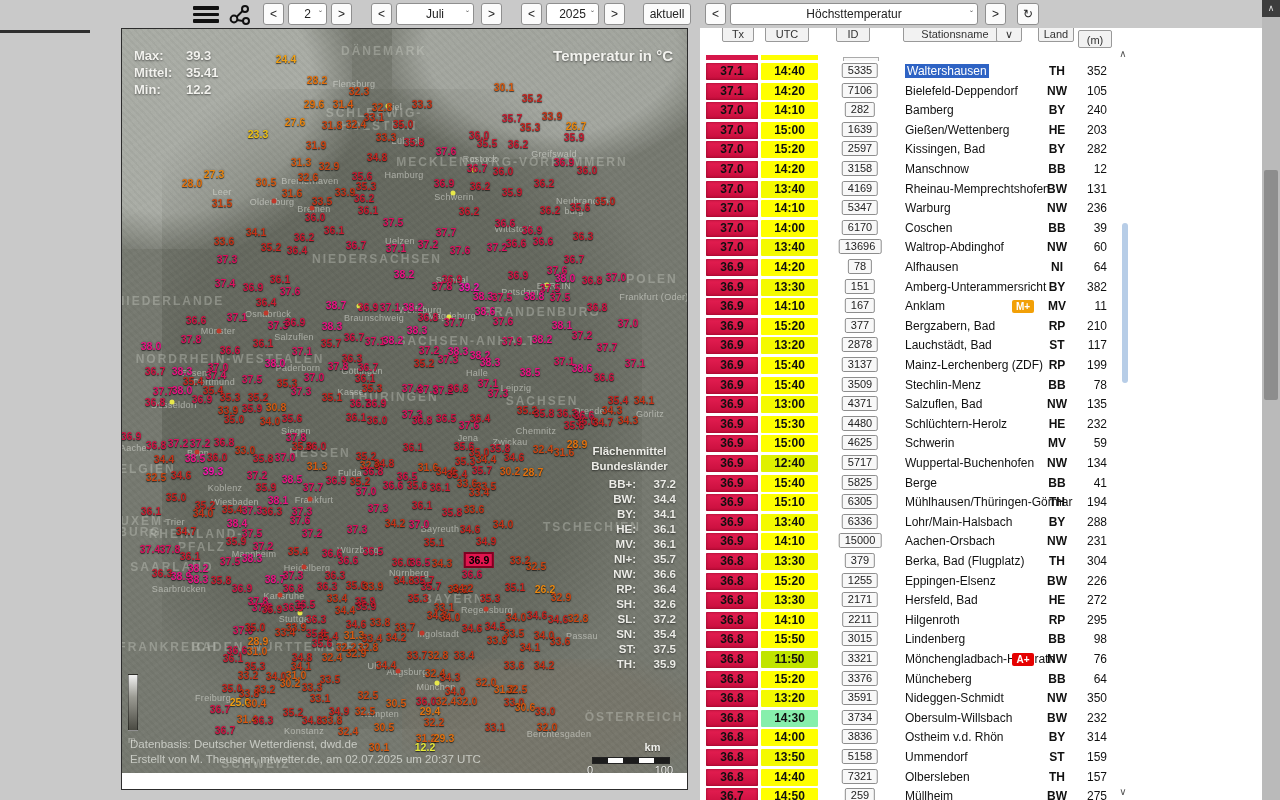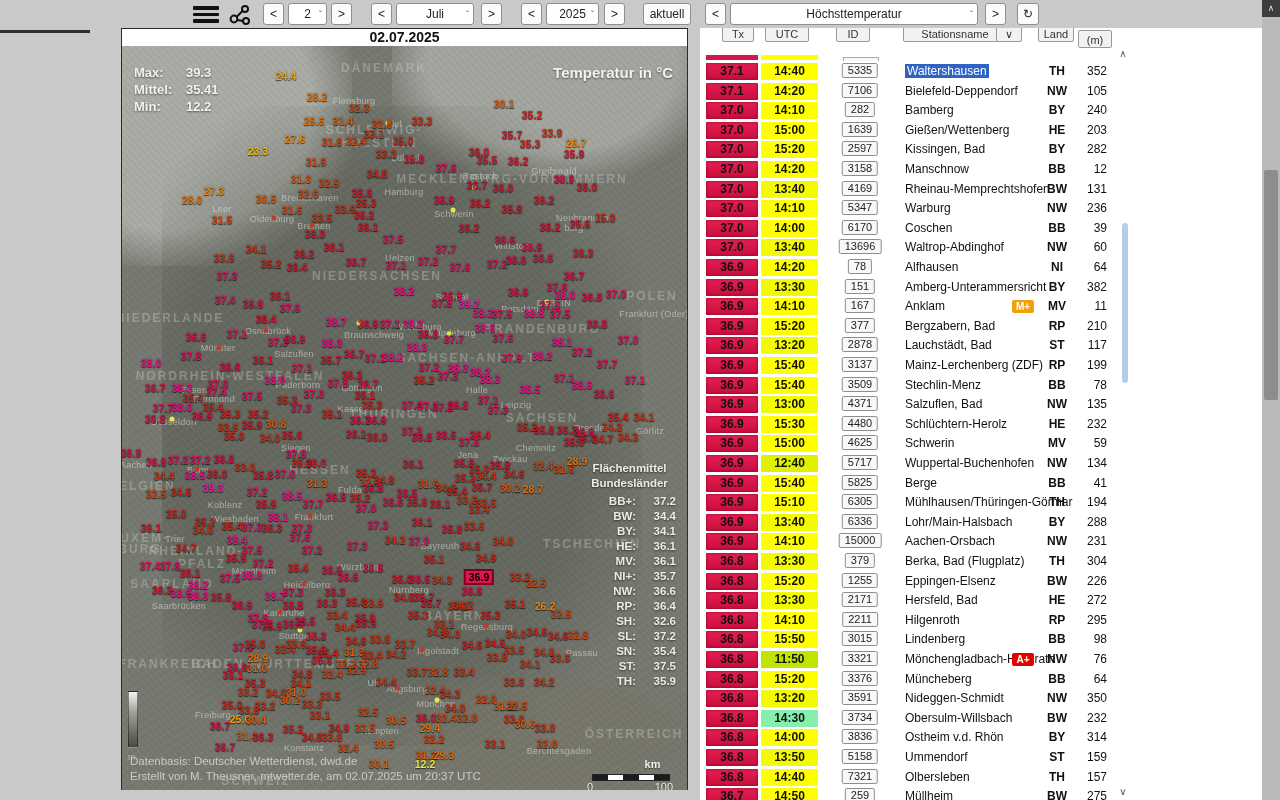--- a/index.html
+++ b/index.html
@@ -110,7 +110,6 @@
 <div id="darkbar"></div>
 
 <div id="mappanel">
-  <div id="maptitle">02.07.2025</div>
   <div id="mapcanvas">
     <div class="seapatch" style="left:-70px;top:-50px;width:300px;height:270px;background:radial-gradient(ellipse at 40% 40%,rgba(172,175,168,.95) 0 55%,rgba(172,175,168,0) 75%);"></div>
     <div class="seapatch" style="left:270px;top:-40px;width:320px;height:170px;background:radial-gradient(ellipse at 50% 35%,rgba(168,171,164,.9) 0 55%,rgba(168,171,164,0) 78%);"></div>

